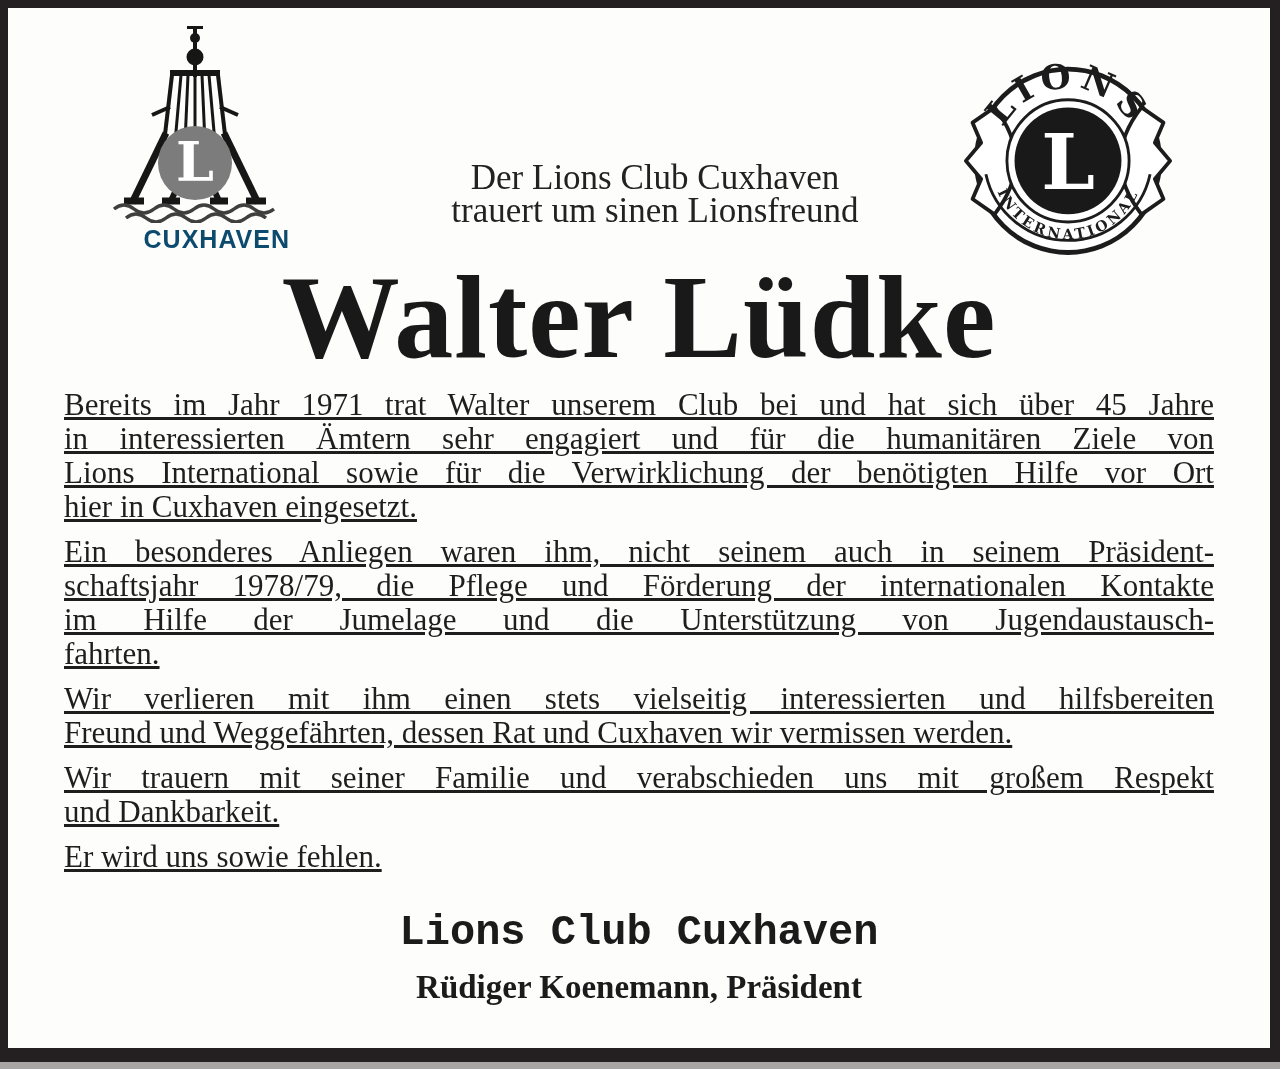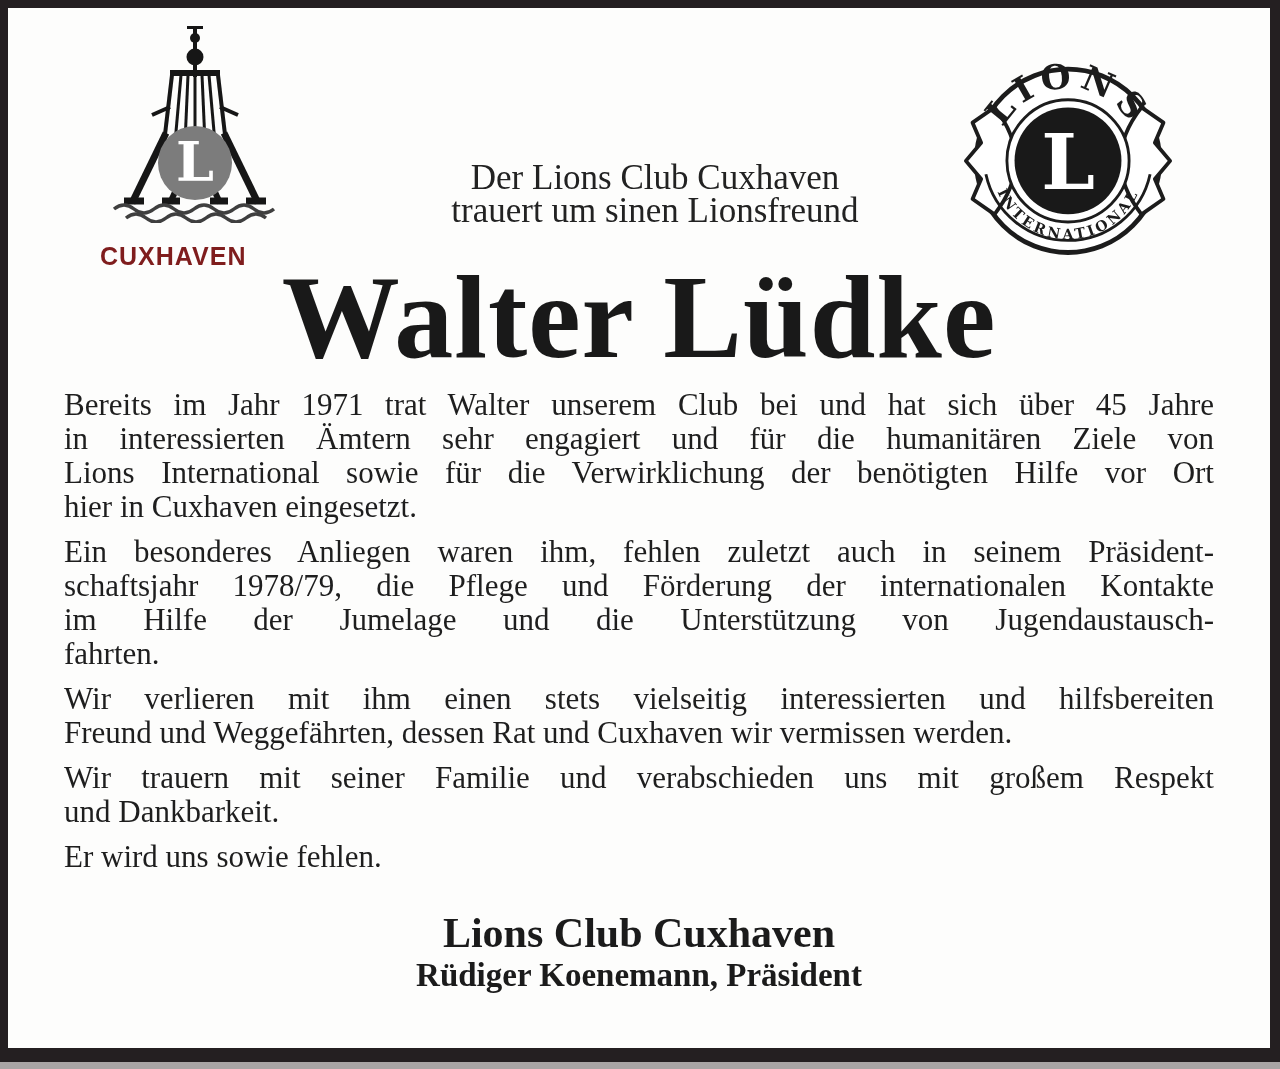--- a/index.html
+++ b/index.html
@@ -26,13 +26,13 @@
   .logo-left { position: absolute; left: 92px; top: 15px; width: 190px; }
   .logo-left svg { display: block; }
   .cux-caption {
-    margin-top: 19px;
-    text-align: left;
+    margin-top: 2px;
+    text-align: right;
     font-family: "Liberation Sans", sans-serif;
     font-weight: bold;
     font-size: 25px;
     letter-spacing: 1px;
-    color: #7f1d1d;
+    color: #0c4a6e;
   }
 
   .intro {

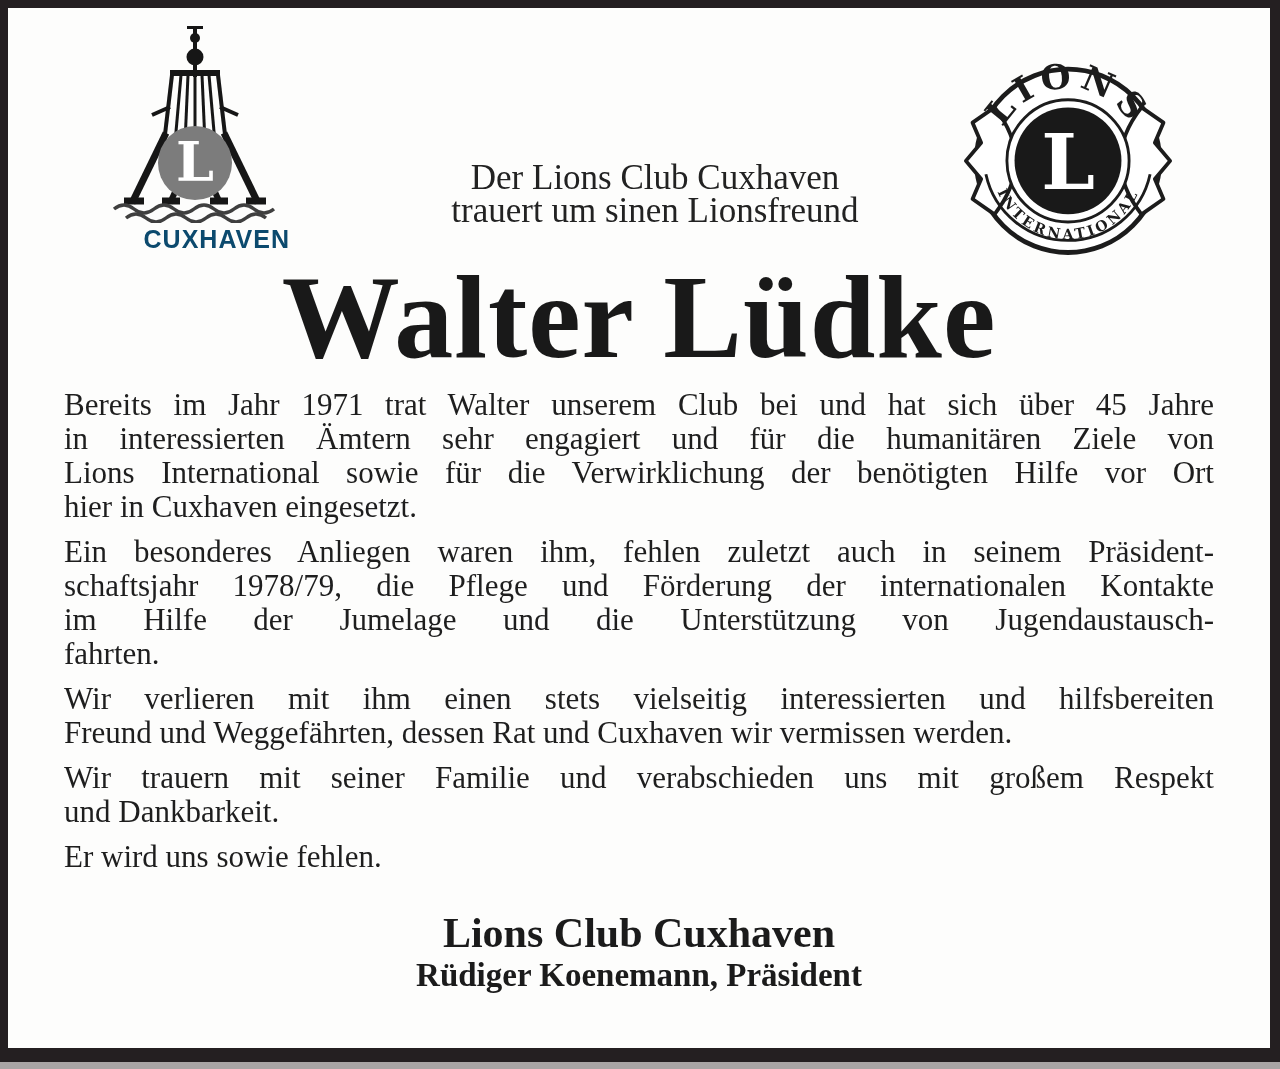--- a/index.html
+++ b/index.html
@@ -62,7 +62,7 @@
   
   .body-text { margin: 14px 56px 0 56px; font-size: 31px; line-height: 34px; }
   .para { margin: 0 0 11px 0; }
-  .line { text-align: justify; text-align-last: justify; }
+  .line { text-align: justify; text-align-last: justify; text-decoration: underline; }
   .line.last { text-align-last: left; }
 
   

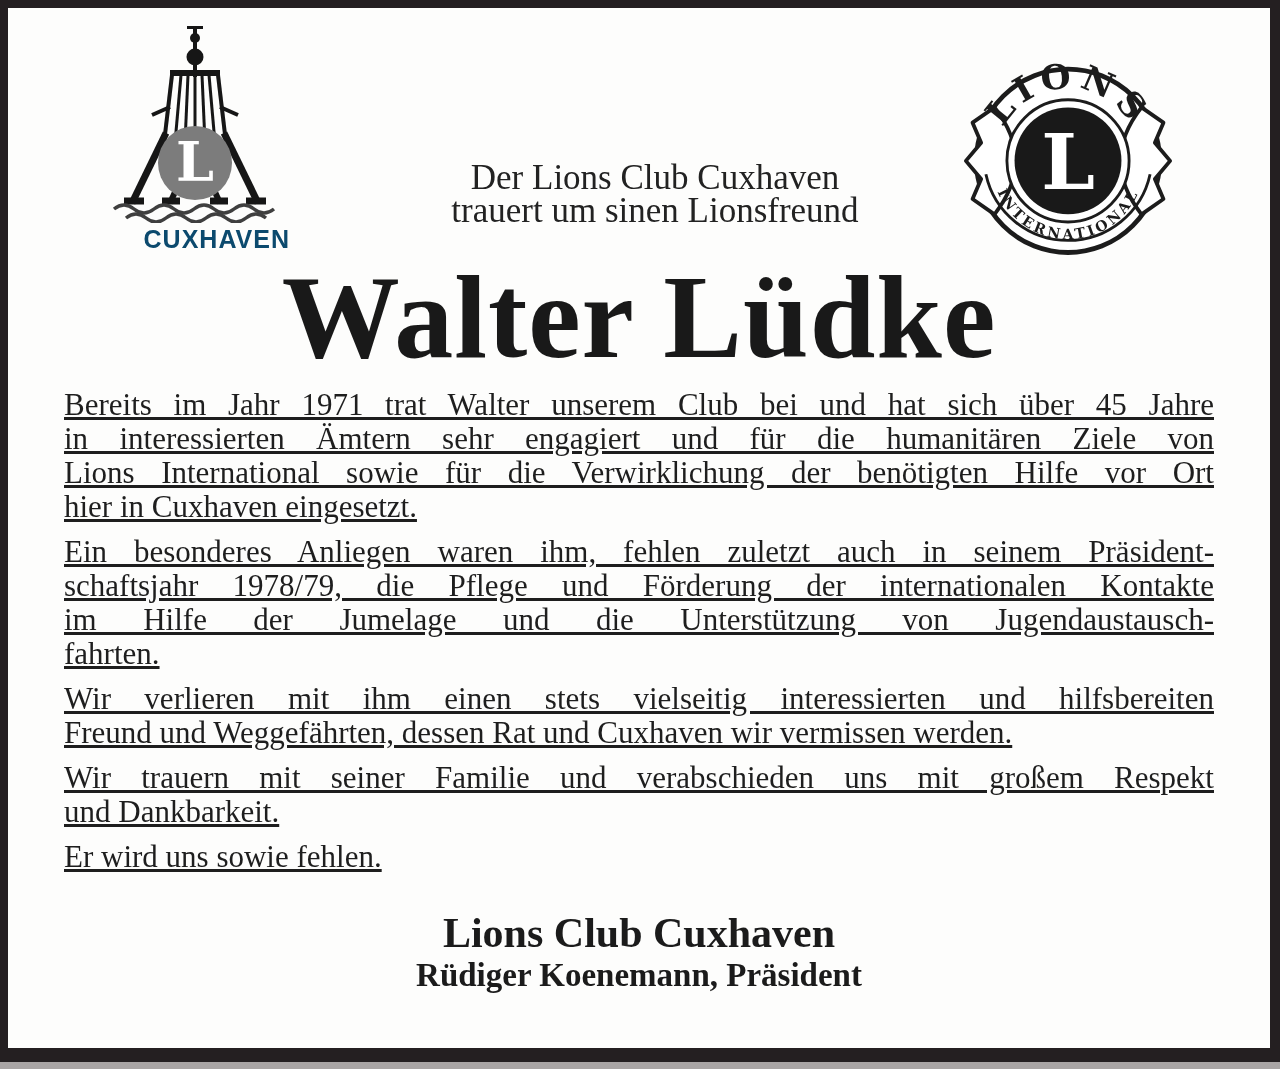--- a/index.html
+++ b/index.html
@@ -177,7 +177,7 @@
           <div class="line last">hier in Cuxhaven eingesetzt.</div>
         </div>
         <div class="para">
-          <div class="line">Ein besonderes Anliegen waren ihm, fehlen zuletzt auch in seinem Präsident-</div>
+          <div class="line">Ein besonderes Anliegen waren ihm, nicht seinem auch in seinem Präsident-</div>
           <div class="line">schaftsjahr 1978/79, die Pflege und Förderung der internationalen Kontakte</div>
           <div class="line">im Hilfe der Jumelage und die Unterstützung von Jugendaustausch-</div>
           <div class="line last">fahrten.</div>

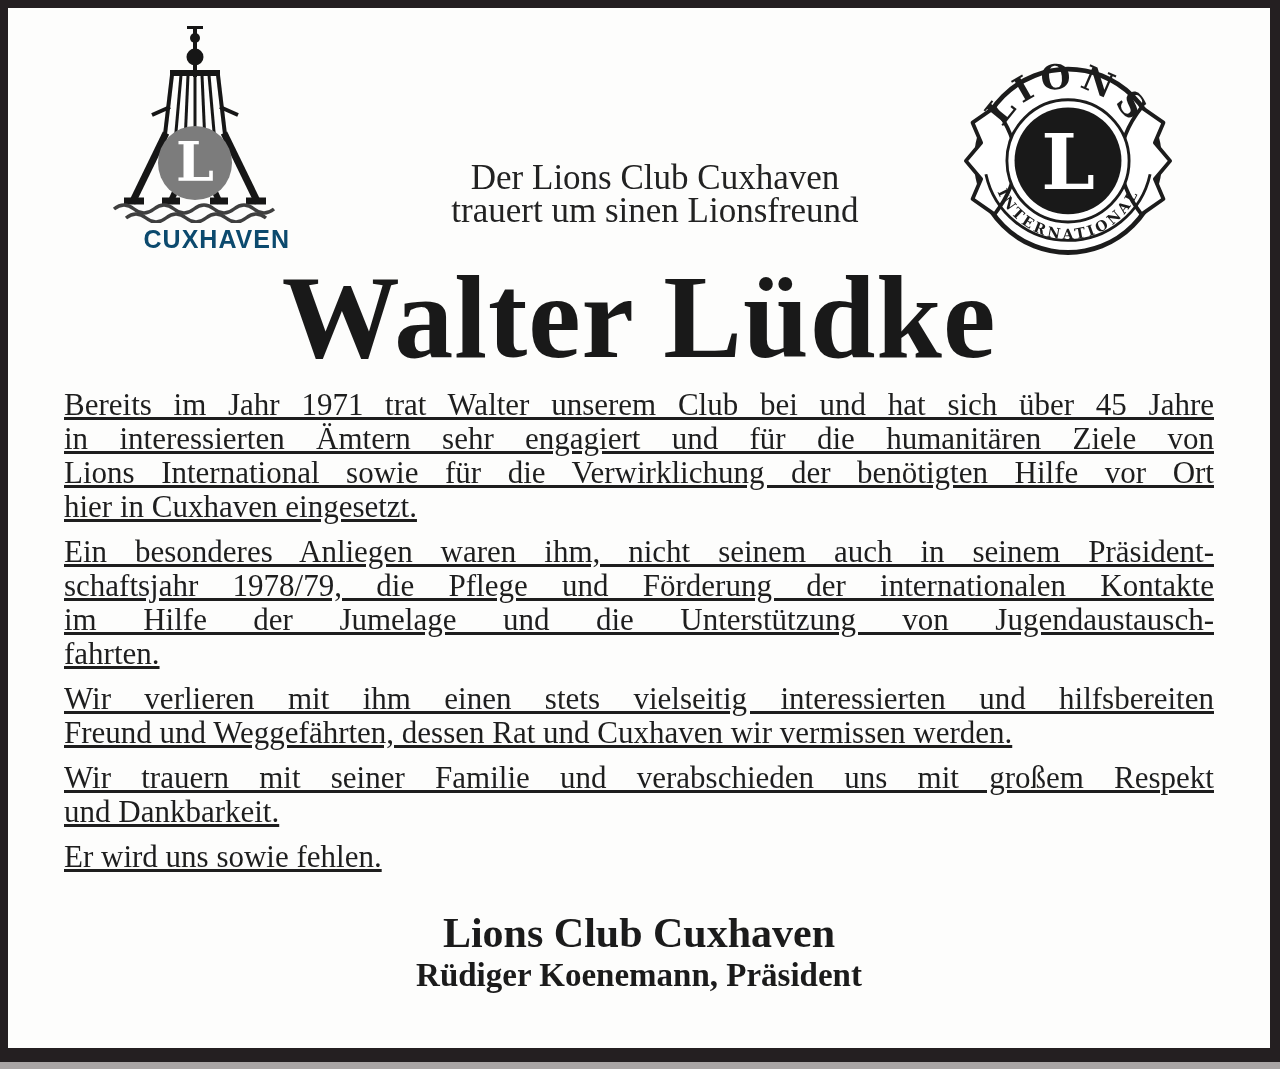--- a/index.html
+++ b/index.html
@@ -68,7 +68,7 @@
   
   .signature { margin-top: 36px; text-align: center; }
   .sig-club {
-    font-family: Liberation Serif, serif;
+    font-family: Liberation Mono, monospace;
     font-weight: bold;
     font-size: 42px;
     line-height: 46px;

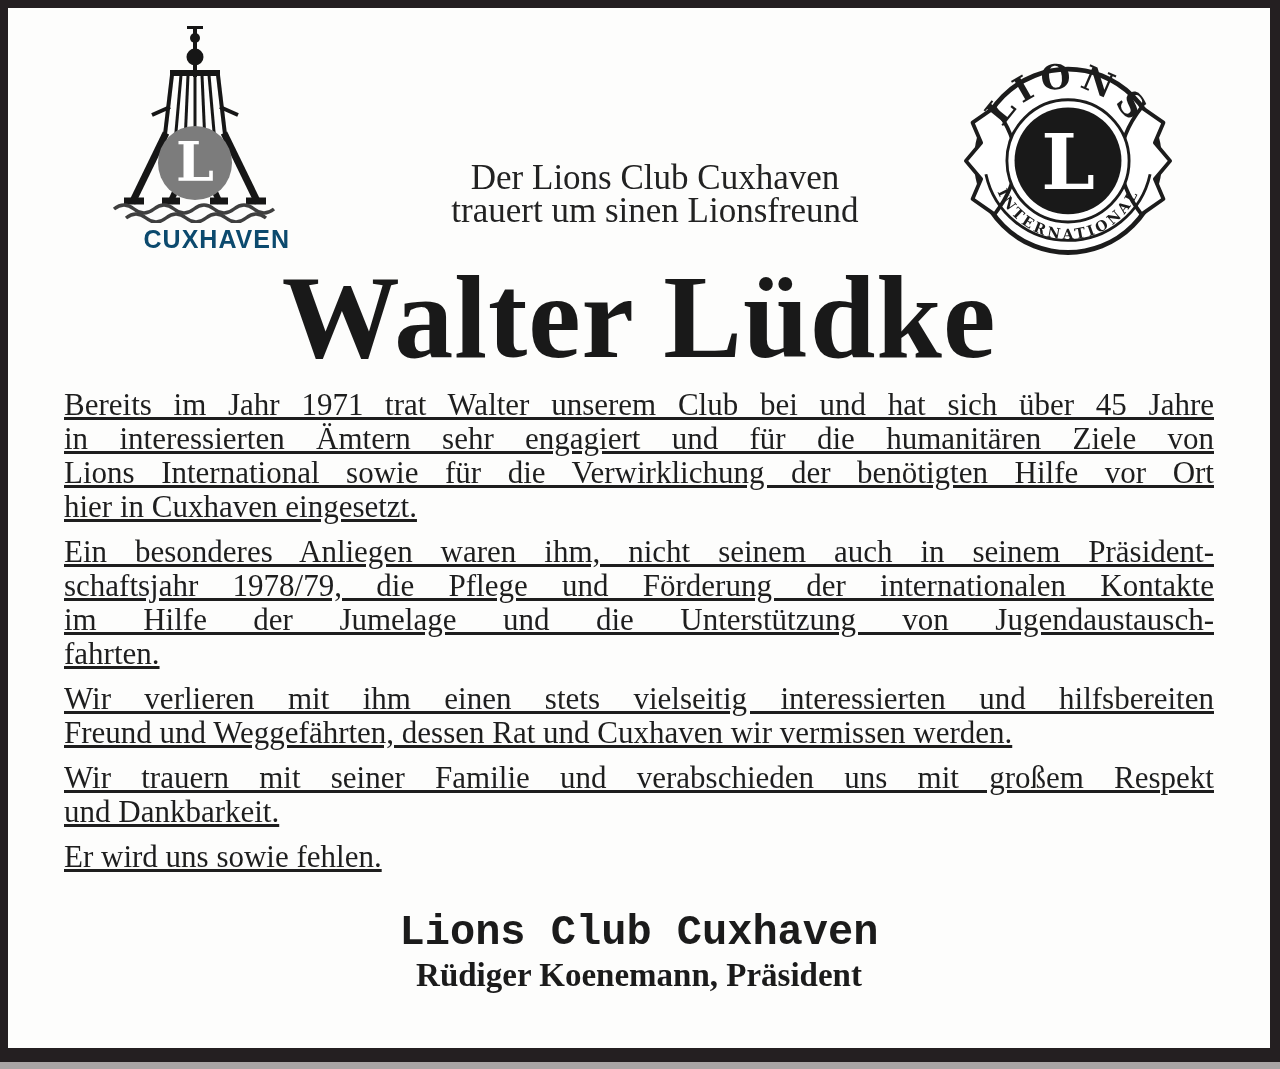--- a/index.html
+++ b/index.html
@@ -80,6 +80,7 @@
     font-size: 33px;
     line-height: 38px;
     color: #1b1b1b;
+    margin-top: 12px;
   }
 
   .emblem-text { font-family: "DejaVu Serif", serif; font-weight: bold; fill: #1c1c1c; }

